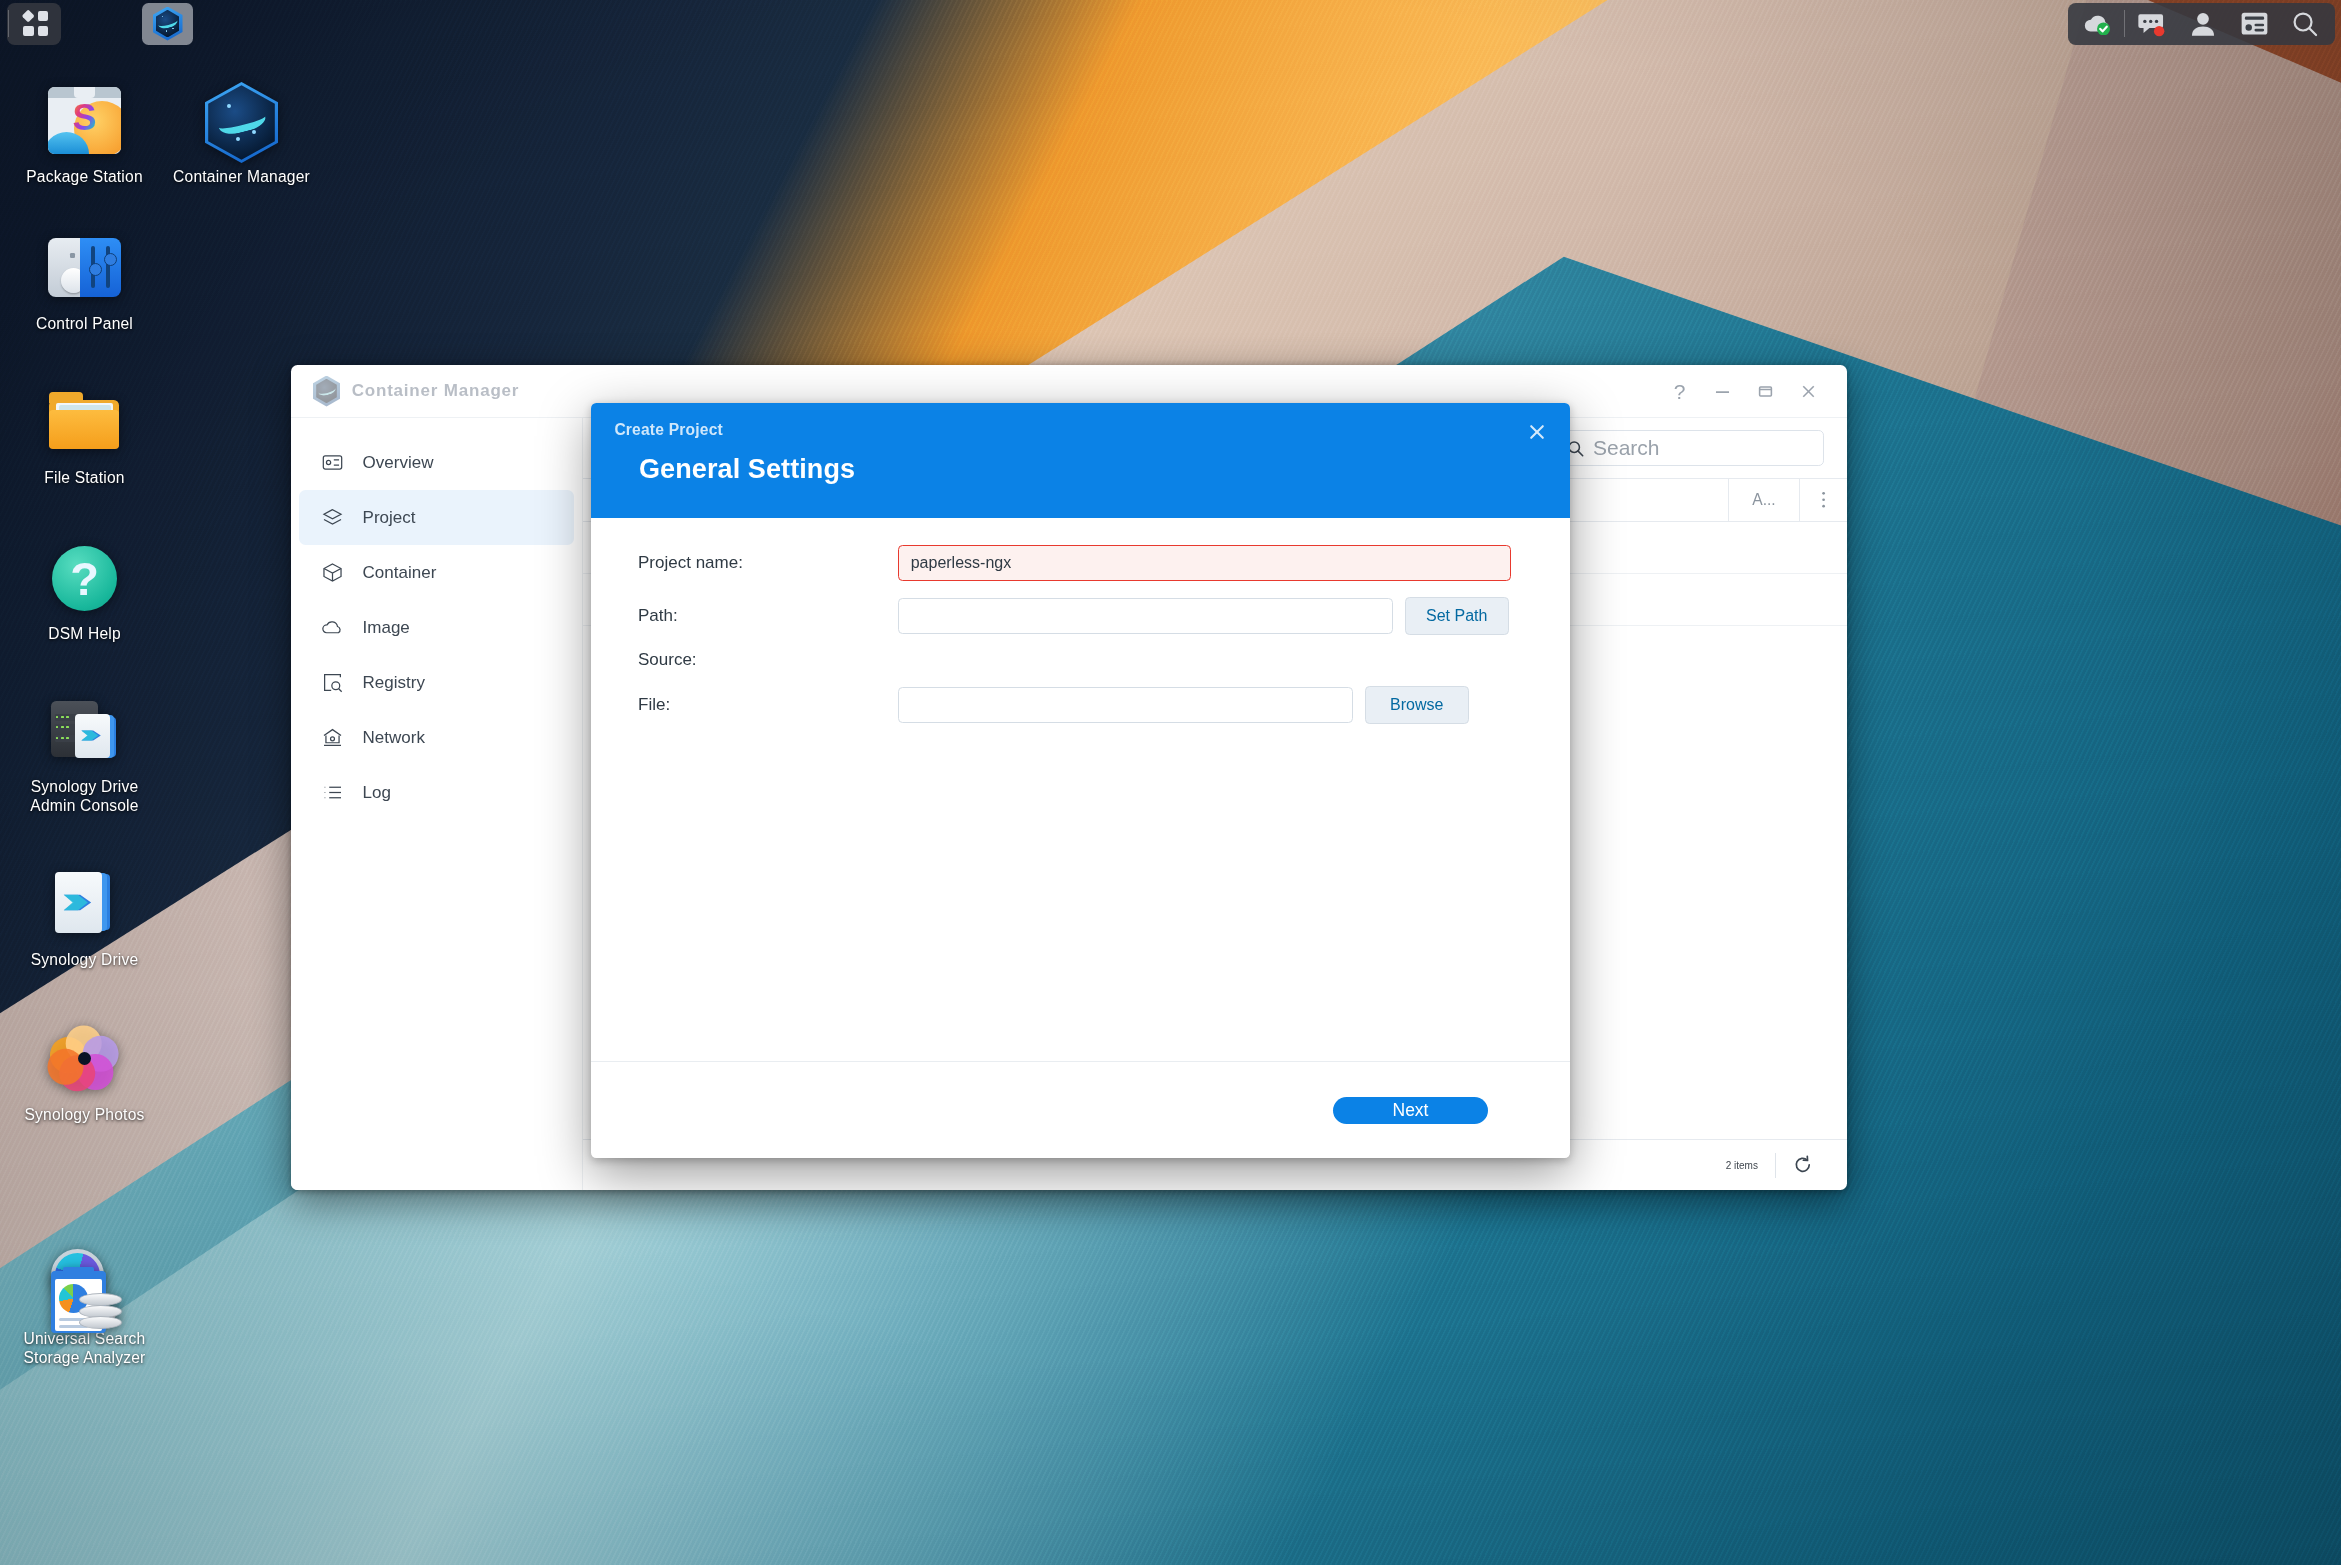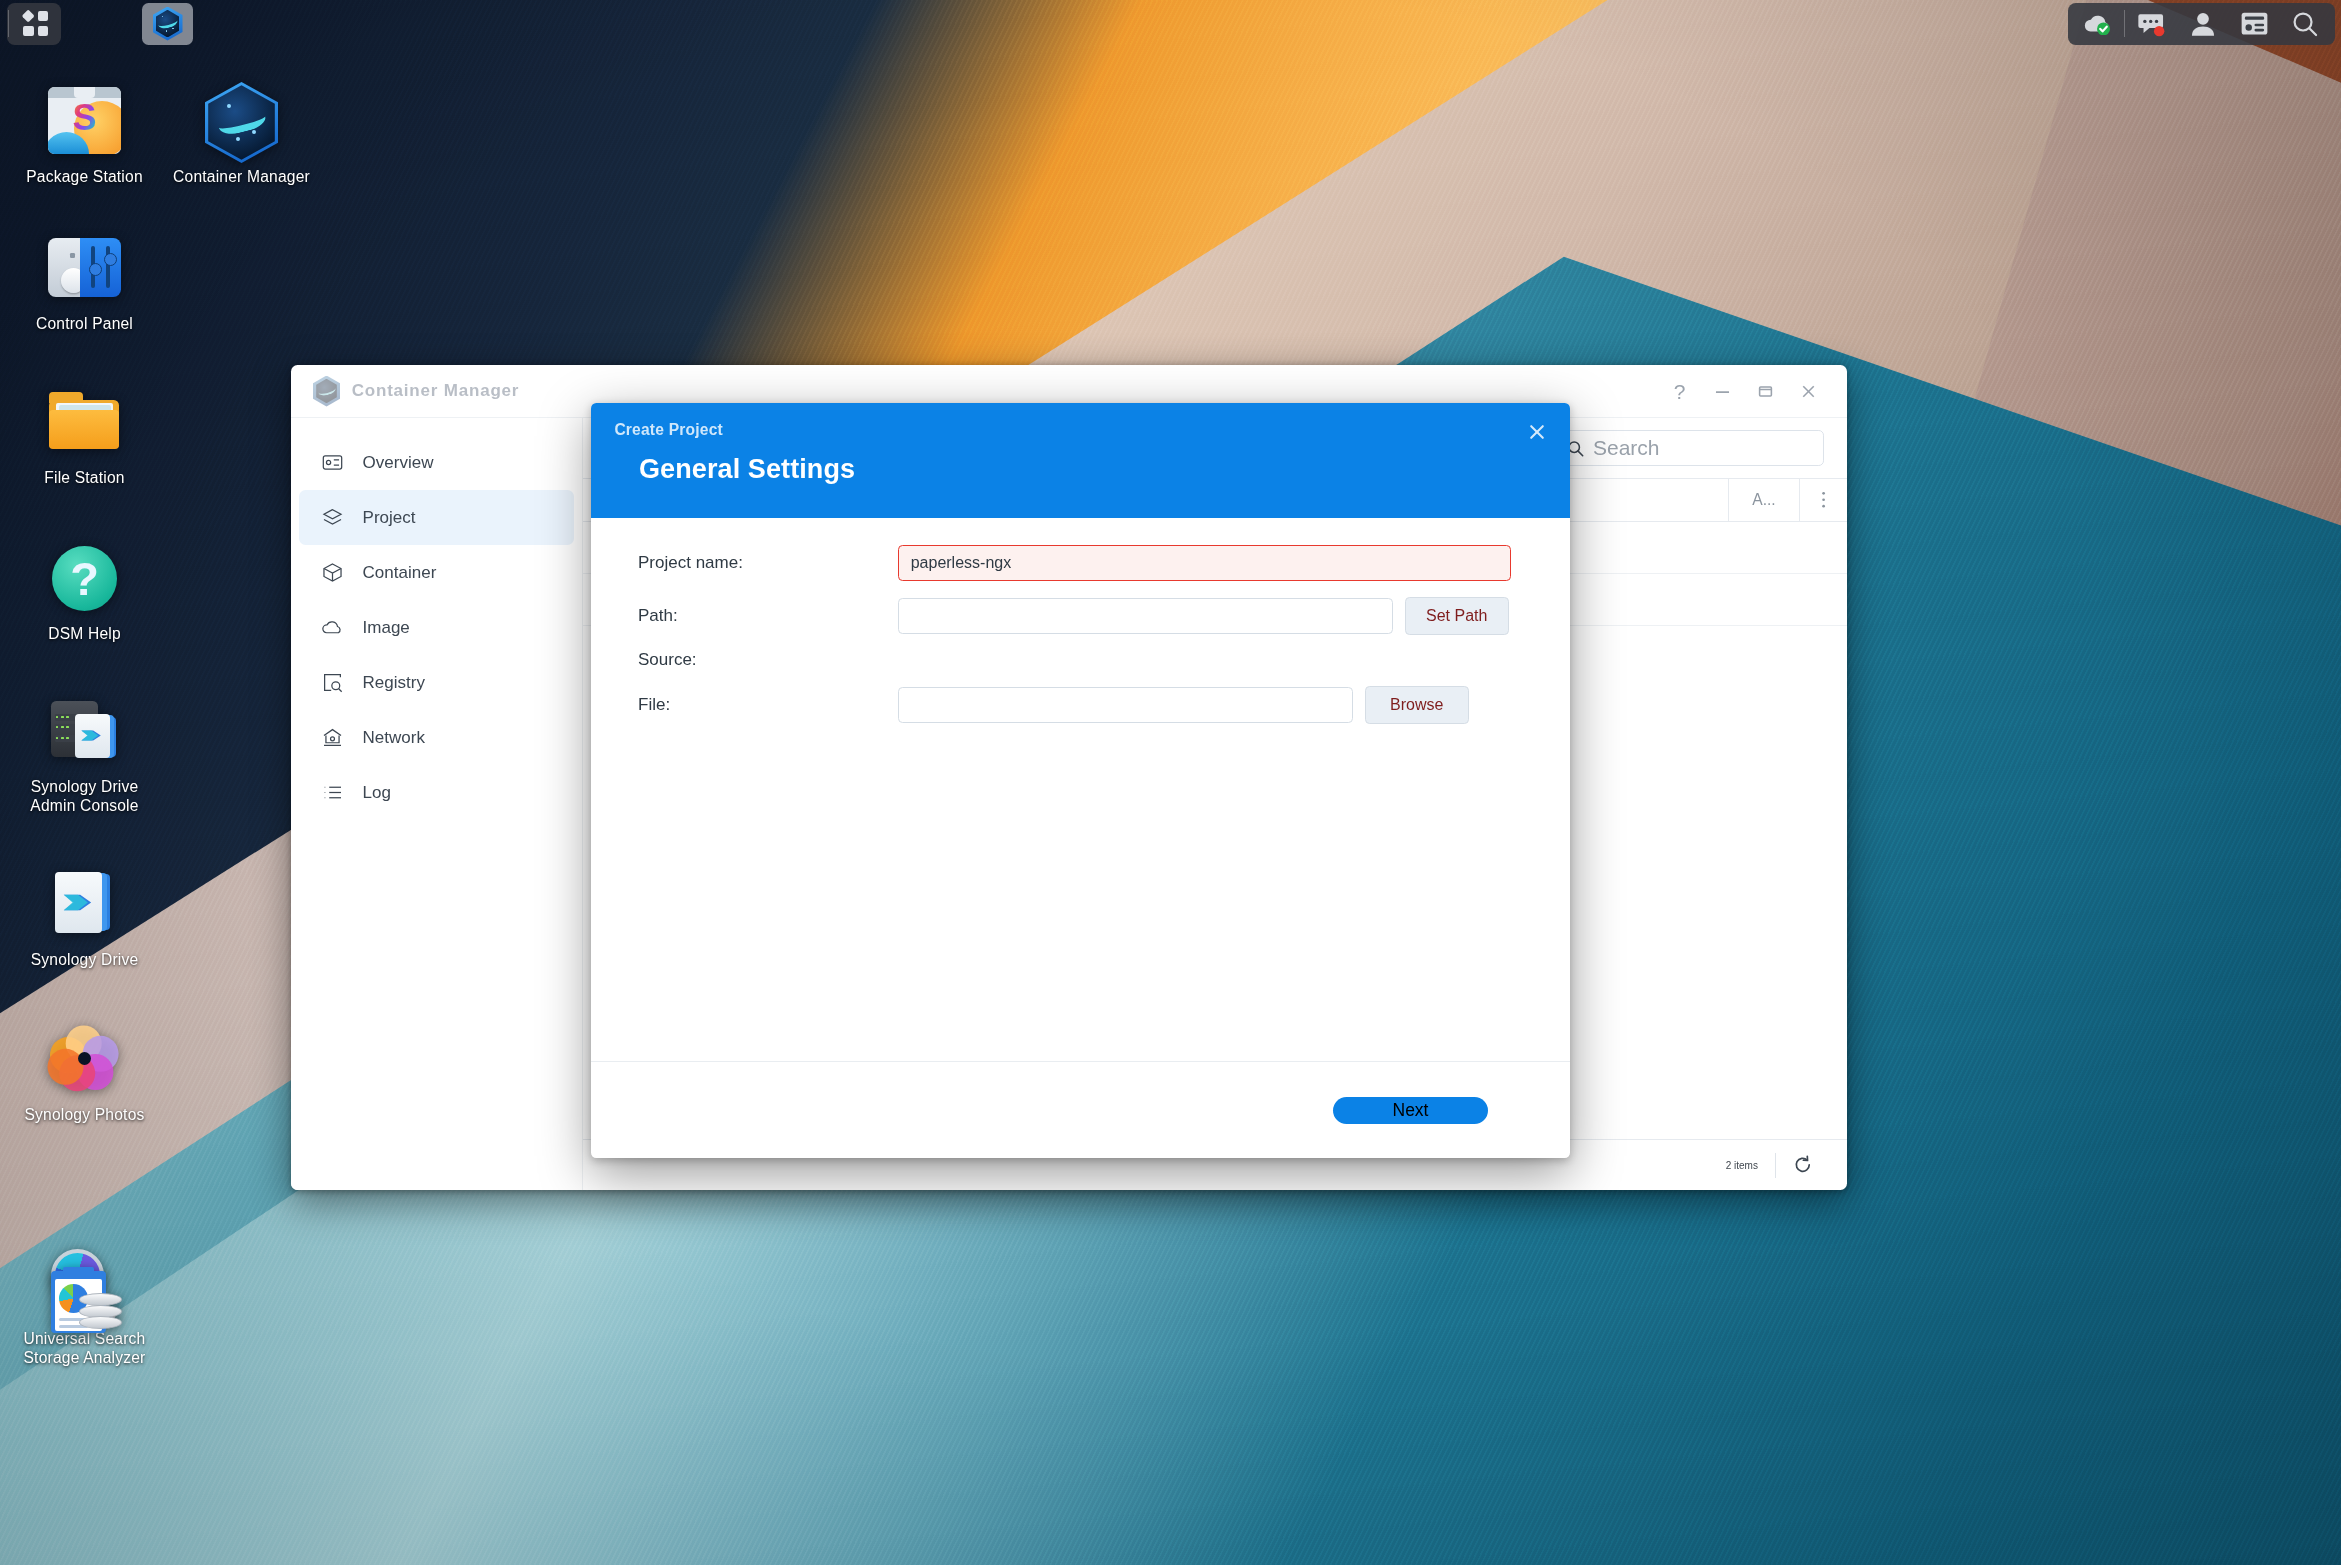--- a/index.html
+++ b/index.html
@@ -375,7 +375,7 @@
     height: 38px; min-width: 104px; padding: 16px 17px;
     background: #e9eff5; border: 0.6px solid #d5dde5; border-radius: 4.5px;
     display: flex; align-items: center; justify-content: center;
-    font-size: 16px; color: #7f1d1d; cursor: pointer;
+    font-size: 16px; color: #0369a1; cursor: pointer;
   }
   .sel {
     width: 613px; height: 38px; border: 0.6px solid #d5dde5; border-radius: 4.5px;

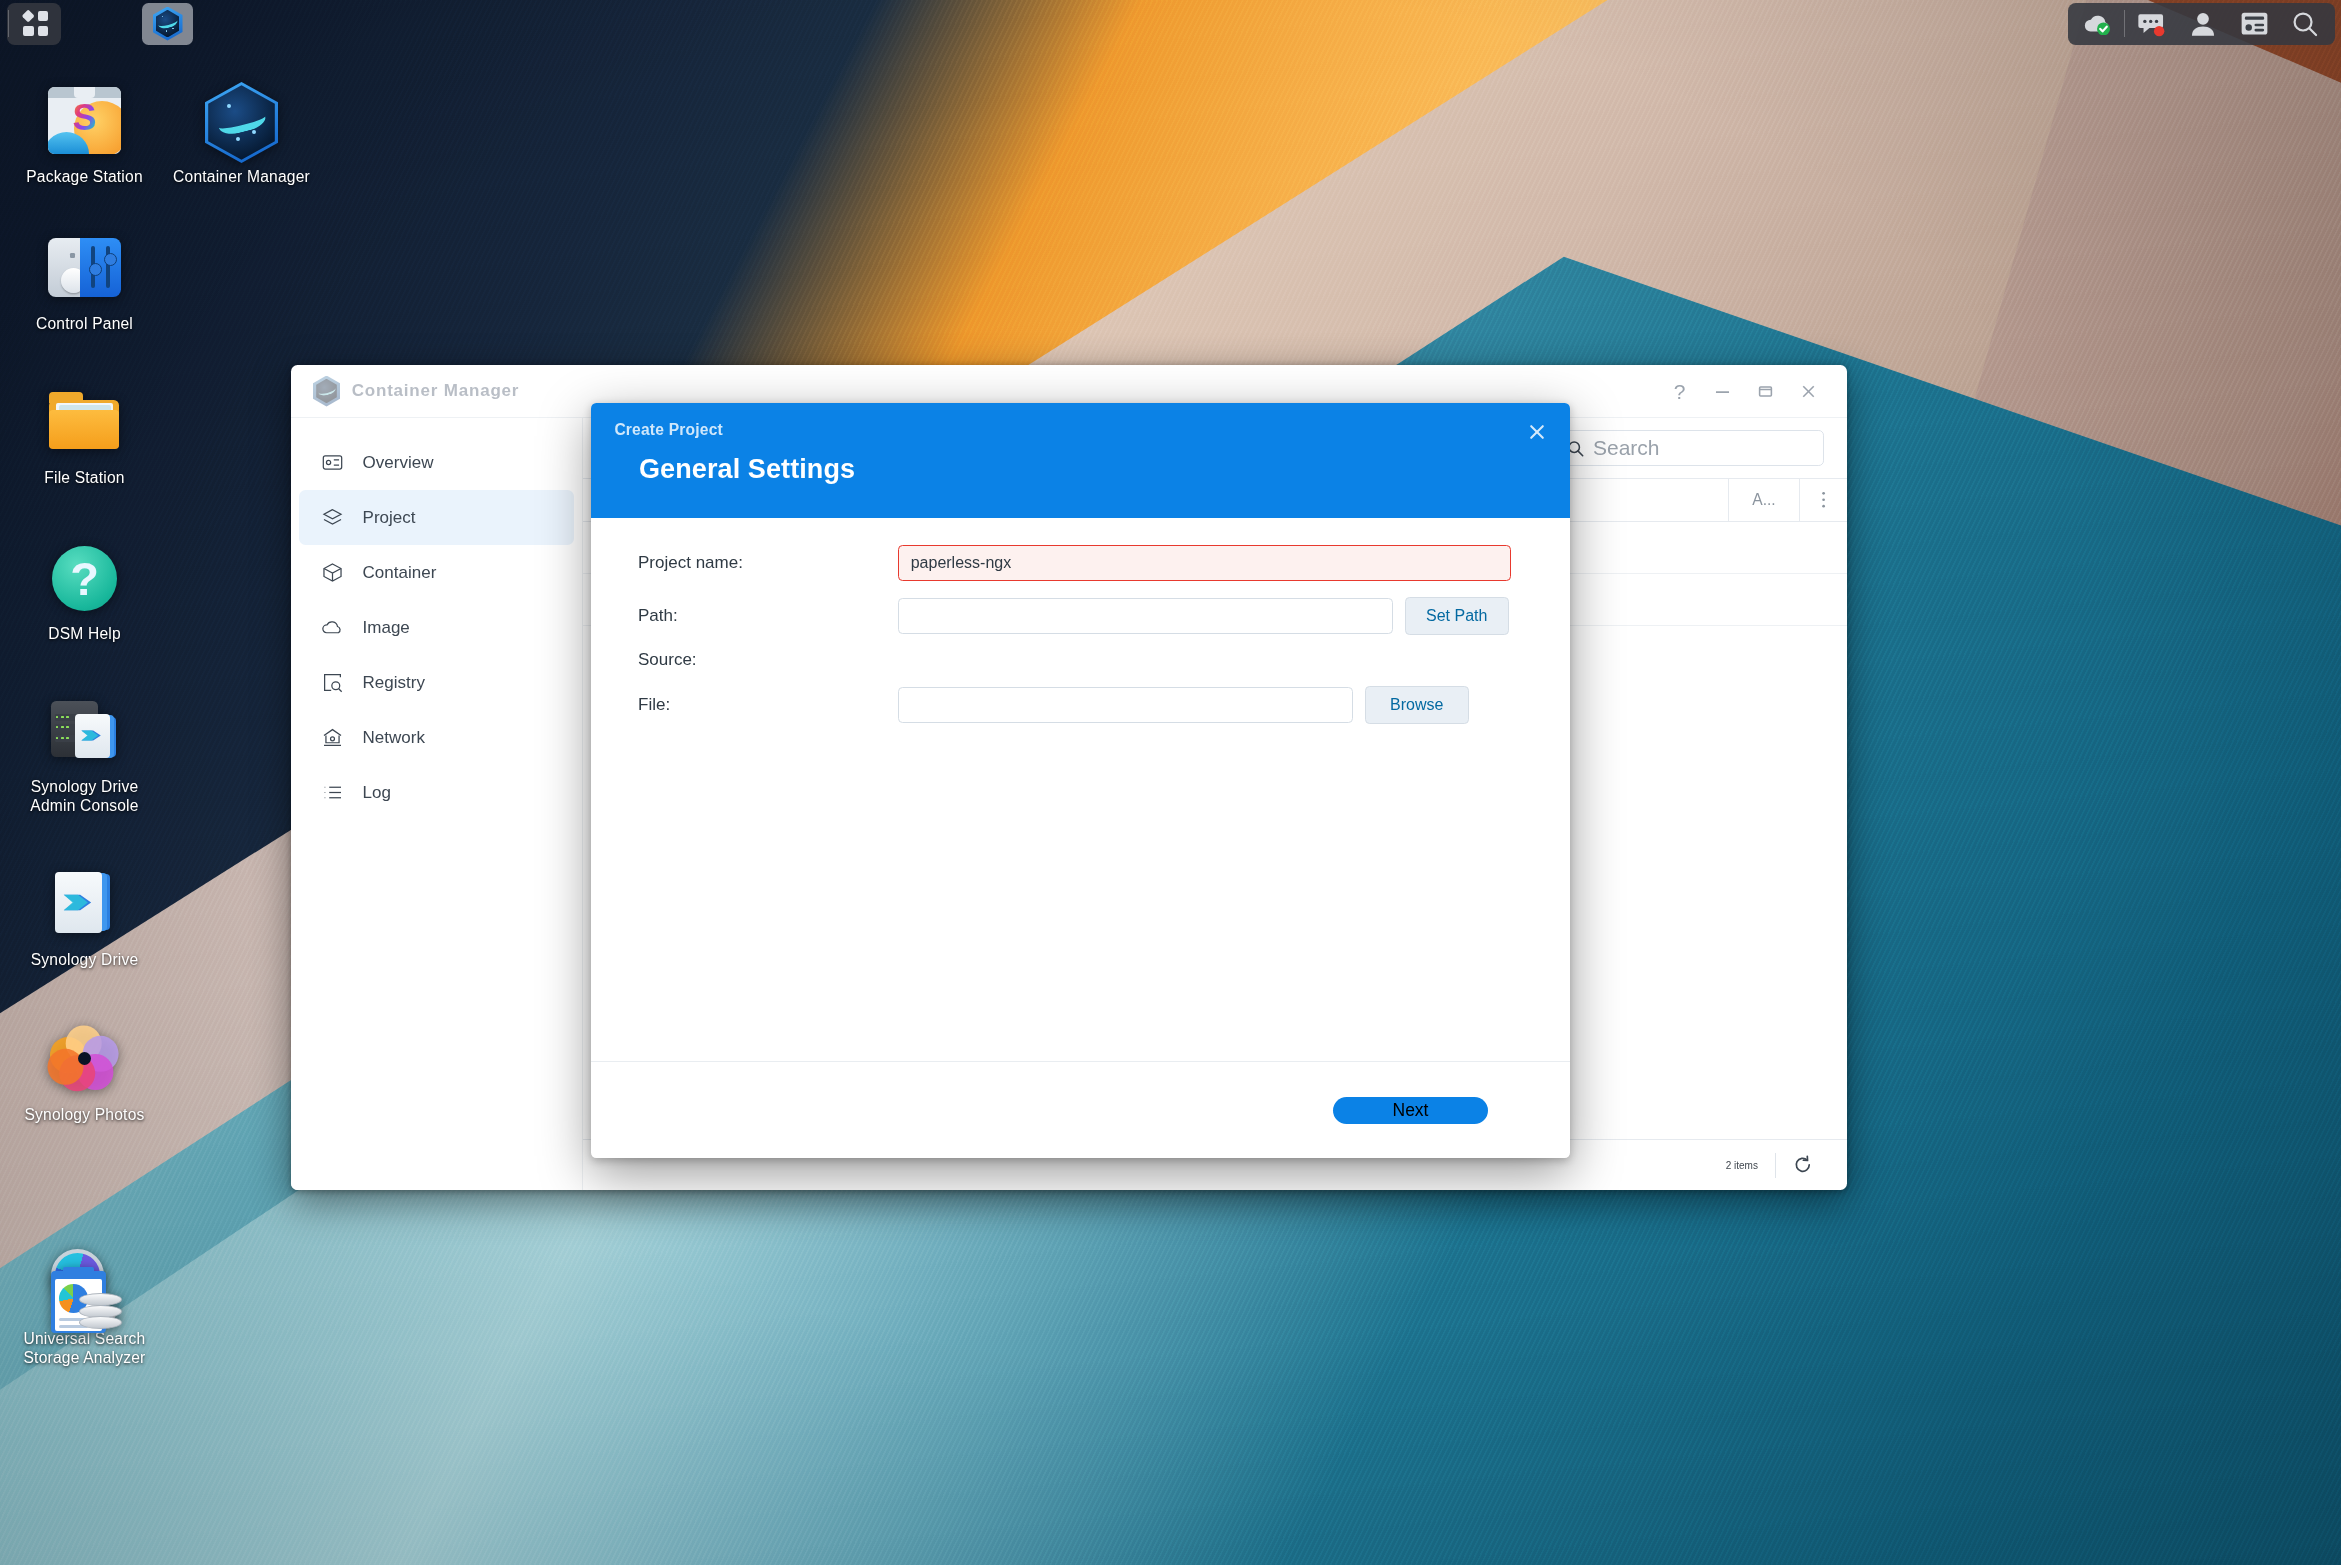--- a/index.html
+++ b/index.html
@@ -391,7 +391,7 @@
   }
   #next-btn {
     width: 155px; height: 27px; border-radius: 20px; background: #0b82e6;
-    color: #000000; font-size: 17.5px; display: flex; align-items: center; justify-content: center;
+    color: #ffffff; font-size: 17.5px; display: flex; align-items: center; justify-content: center;
     cursor: pointer;
   }
 </style>

